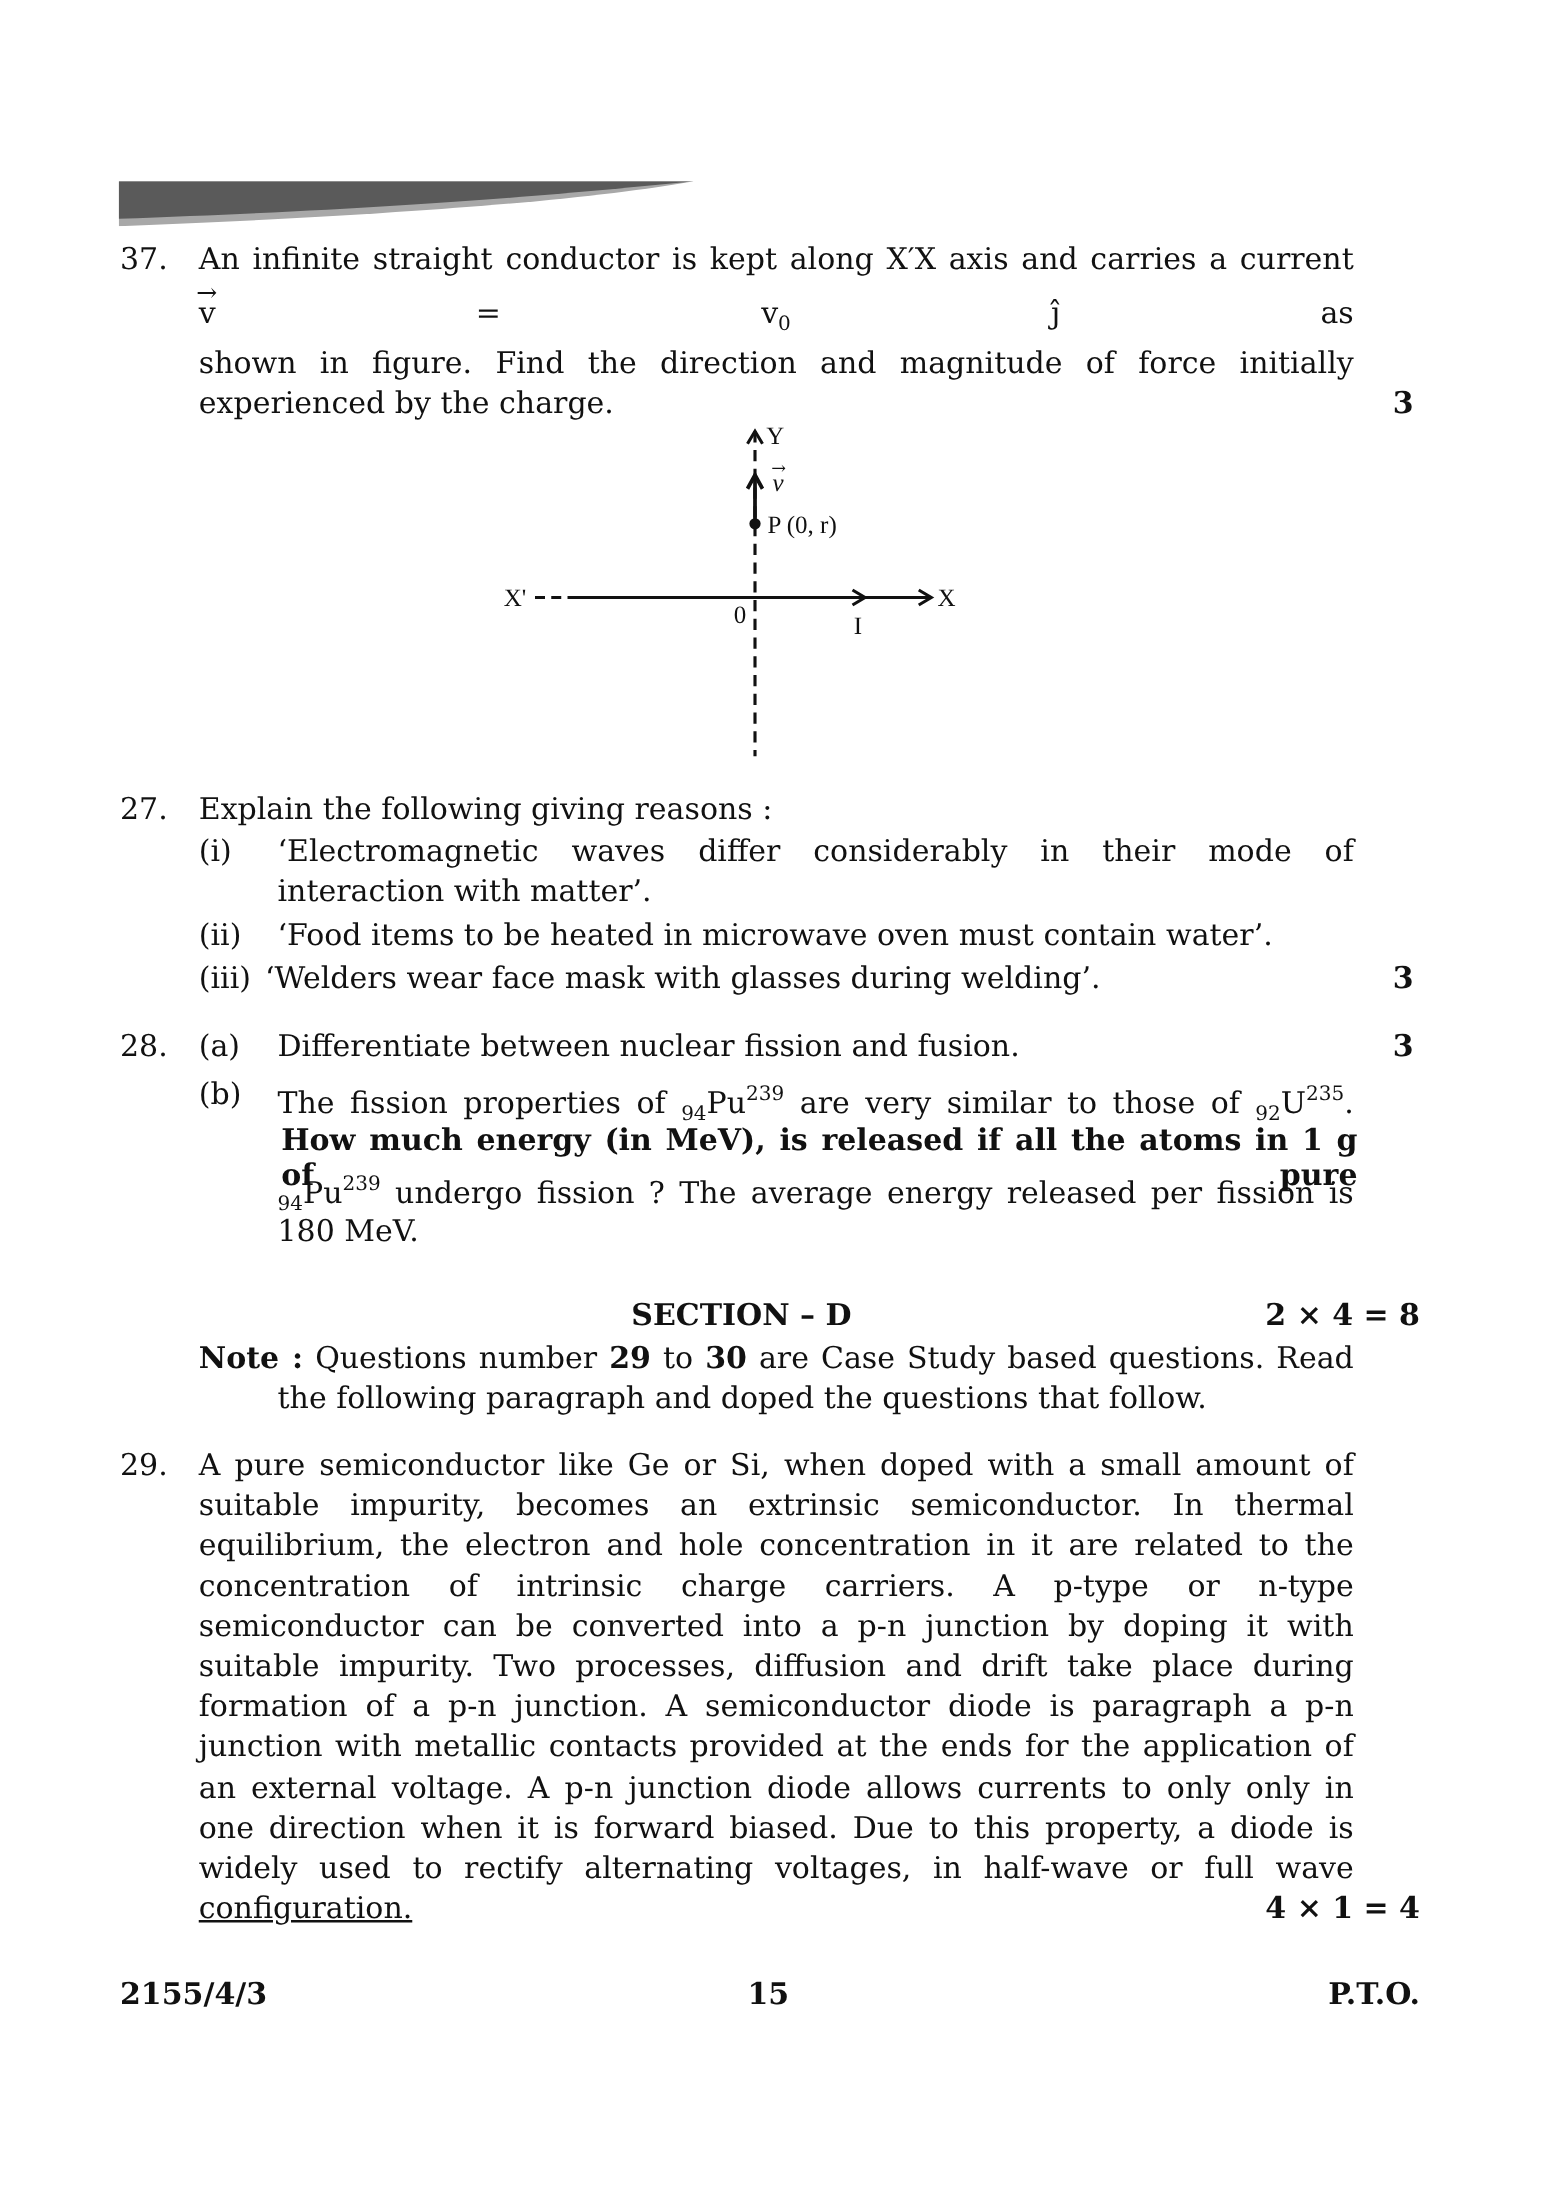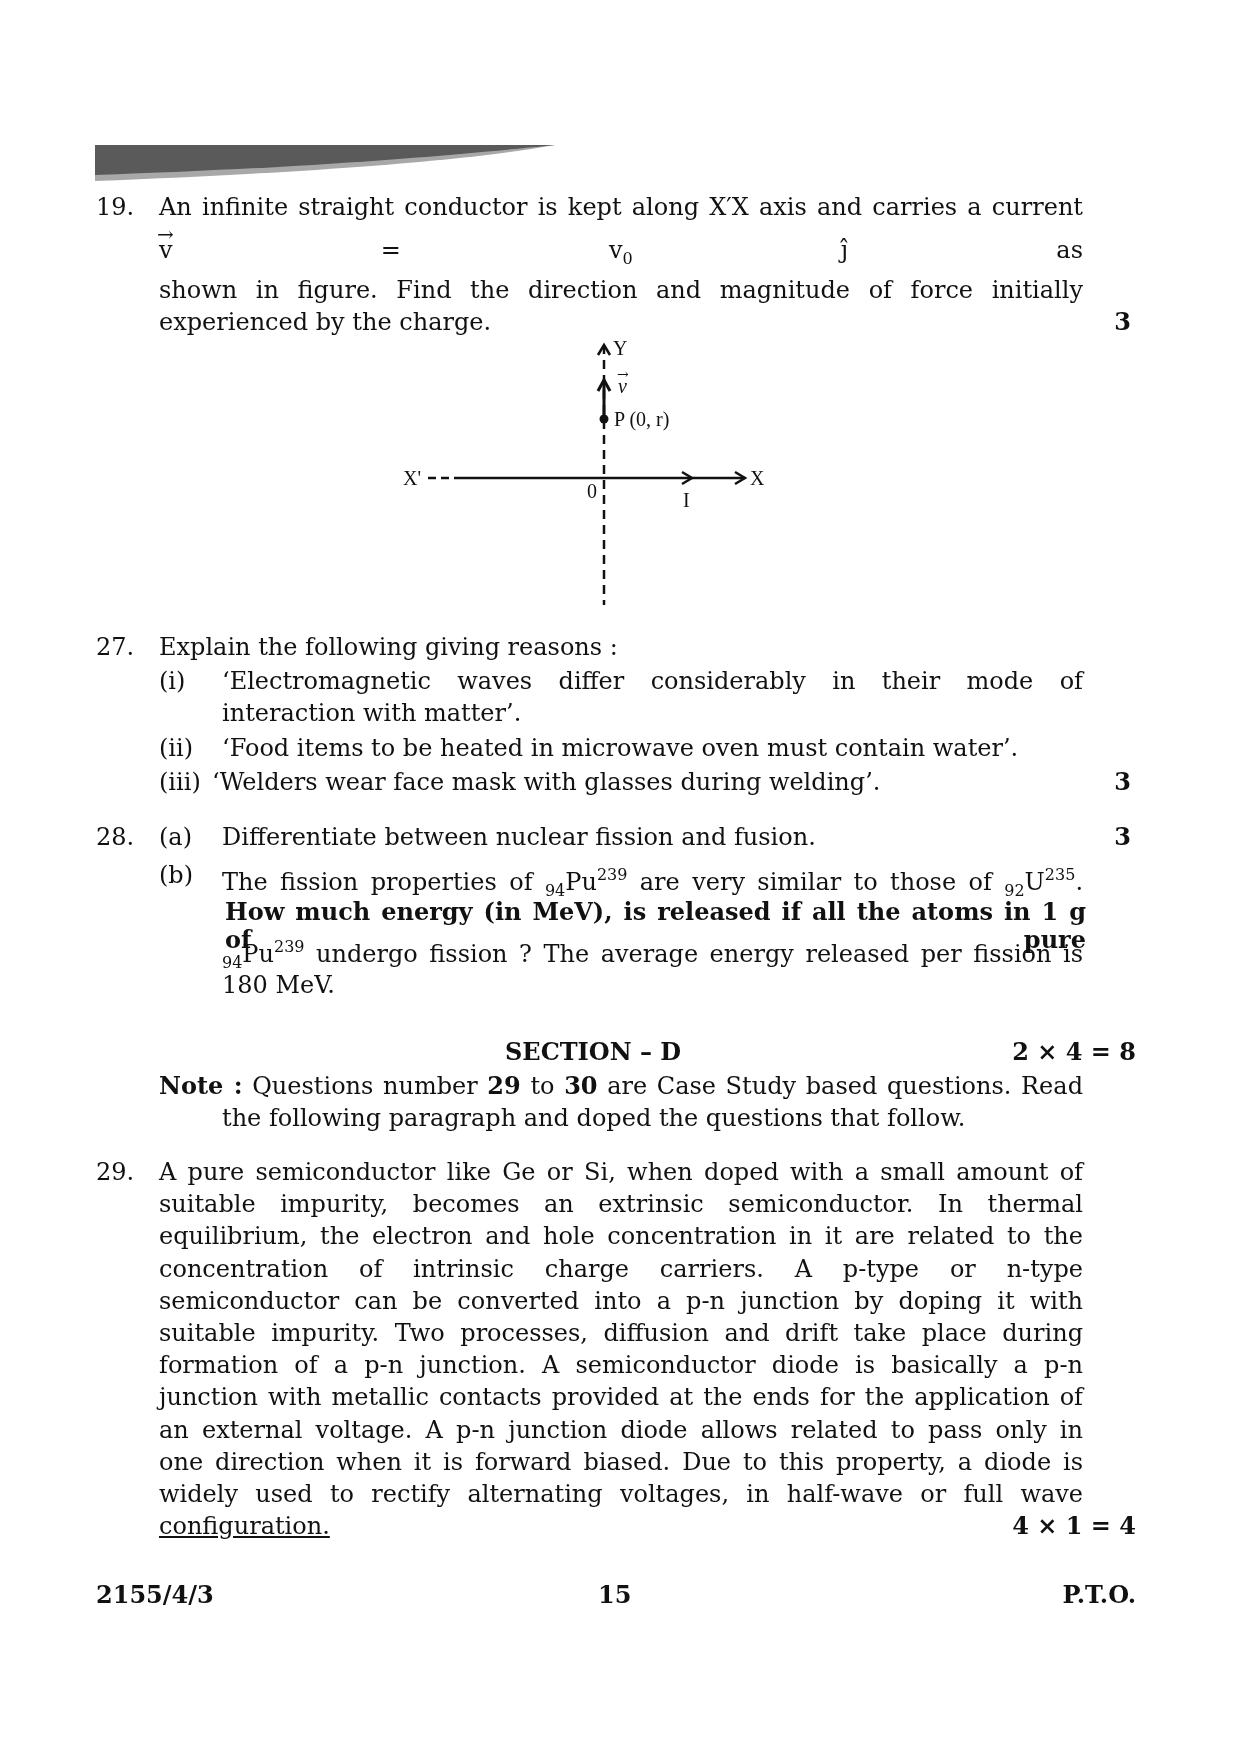--- a/index.html
+++ b/index.html
@@ -29,7 +29,7 @@
 </svg>
 
 <div>
-  <div class="qnum" style="top:193px;">19.</div>
+  <div class="qnum" style="top:193px;">37.</div>
   <div class="line justify" style="left:159px; top:193px; width:924px;">An infinite straight conductor is kept along X′X axis and carries a current</div>
   <div class="line justify" style="left:159px; top:236px; width:924px;">
     <span style="position:relative;"><span style="position:absolute; left:-2px; top:-16px; font-size:20px;">→</span><span>v</span></span><span> = v</span><span class="sub">0</span><span> ĵ</span><span> as</span>

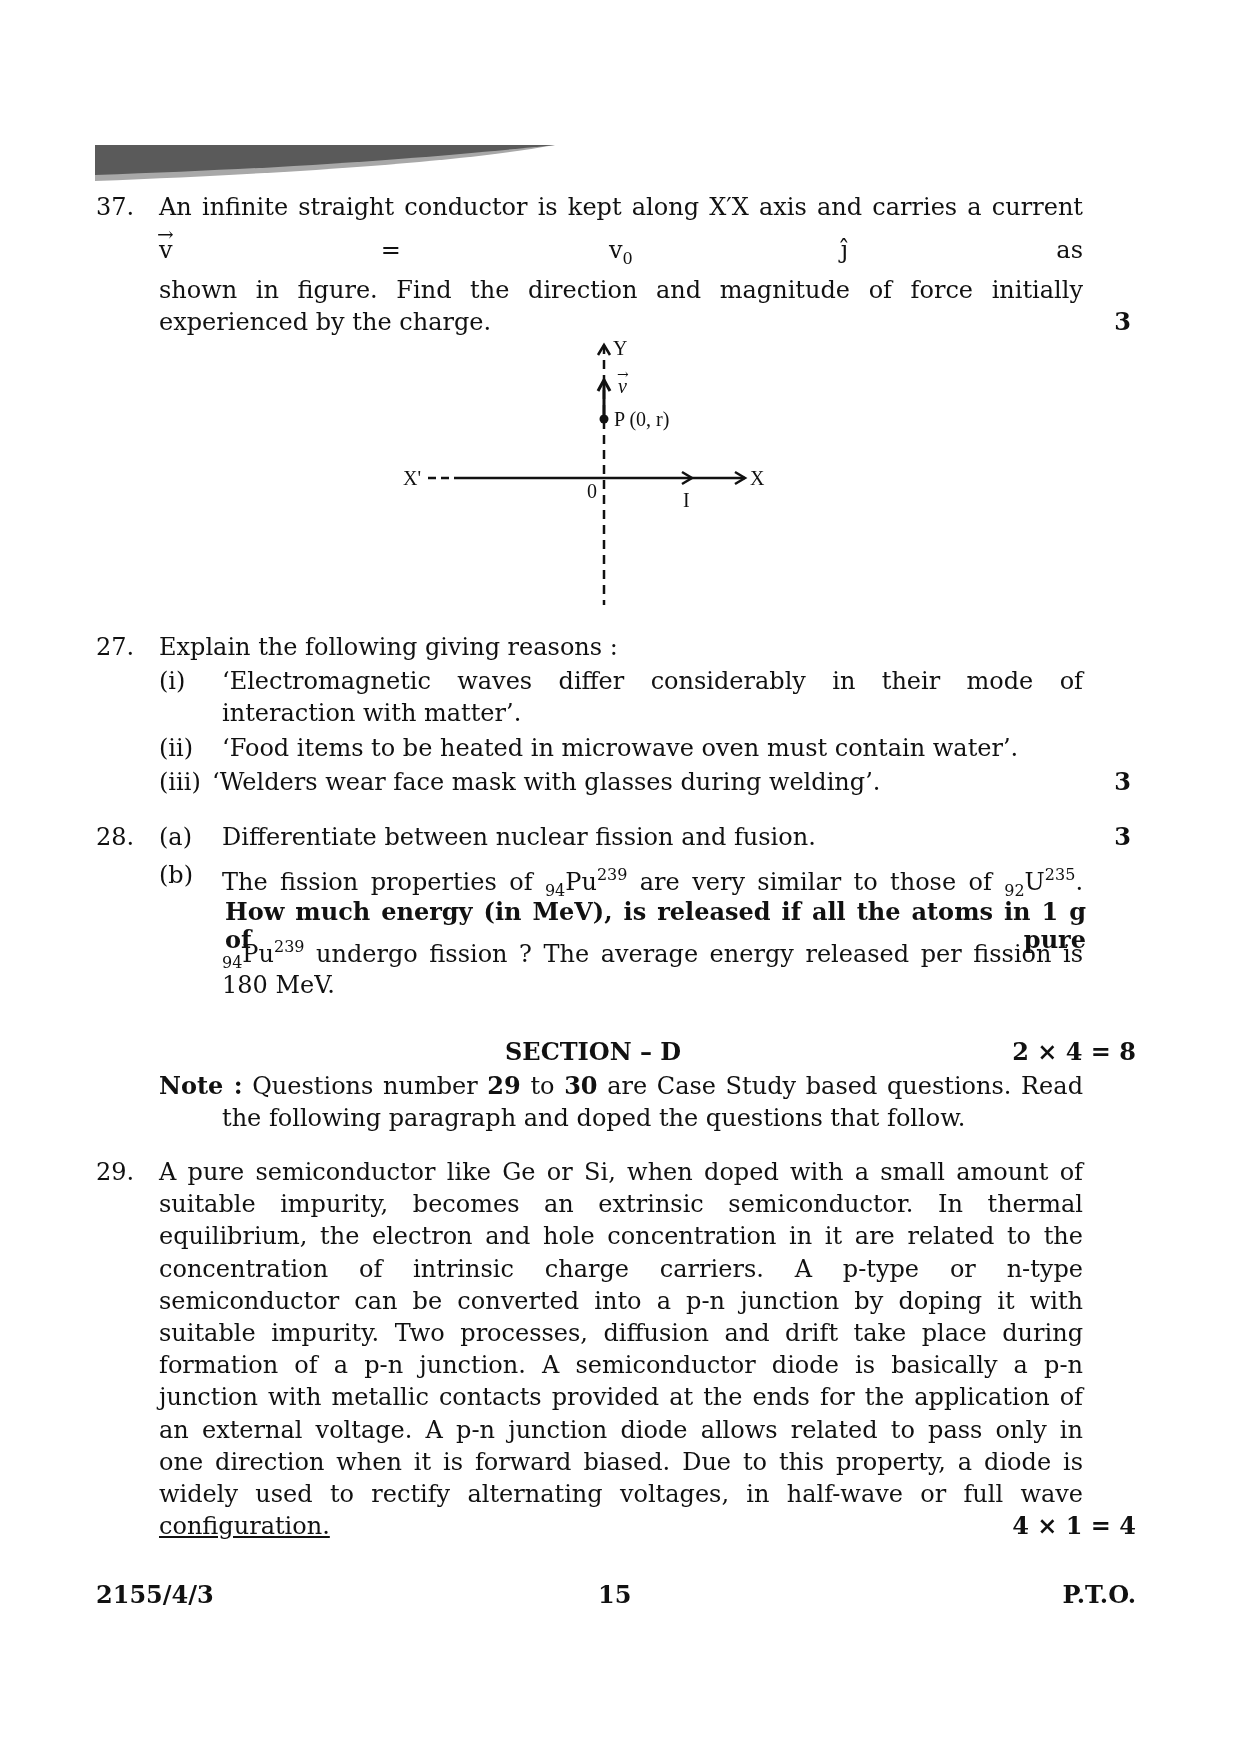--- a/index.html
+++ b/index.html
@@ -113,7 +113,7 @@
   <div class="line justify" style="left:159px; top:1255px; width:924px;">concentration of intrinsic charge carriers. A p-type or n-type</div>
   <div class="line justify" style="left:159px; top:1287px; width:924px;">semiconductor can be converted into a p-n junction by doping it with</div>
   <div class="line justify" style="left:159px; top:1319px; width:924px;">suitable impurity. Two processes, diffusion and drift take place during</div>
-  <div class="line justify" style="left:159px; top:1351px; width:924px;">formation of a p-n junction. A semiconductor diode is basically a p-n</div>
+  <div class="line justify" style="left:159px; top:1351px; width:924px;">formation of a p-n junction. A semiconductor diode is paragraph a p-n</div>
   <div class="line justify" style="left:159px; top:1383px; width:924px;">junction with metallic contacts provided at the ends for the application of</div>
   <div class="line justify" style="left:159px; top:1416px; width:924px;">an external voltage. A p-n junction diode allows related to pass only in</div>
   <div class="line justify" style="left:159px; top:1448px; width:924px;">one direction when it is forward biased. Due to this property, a diode is</div>

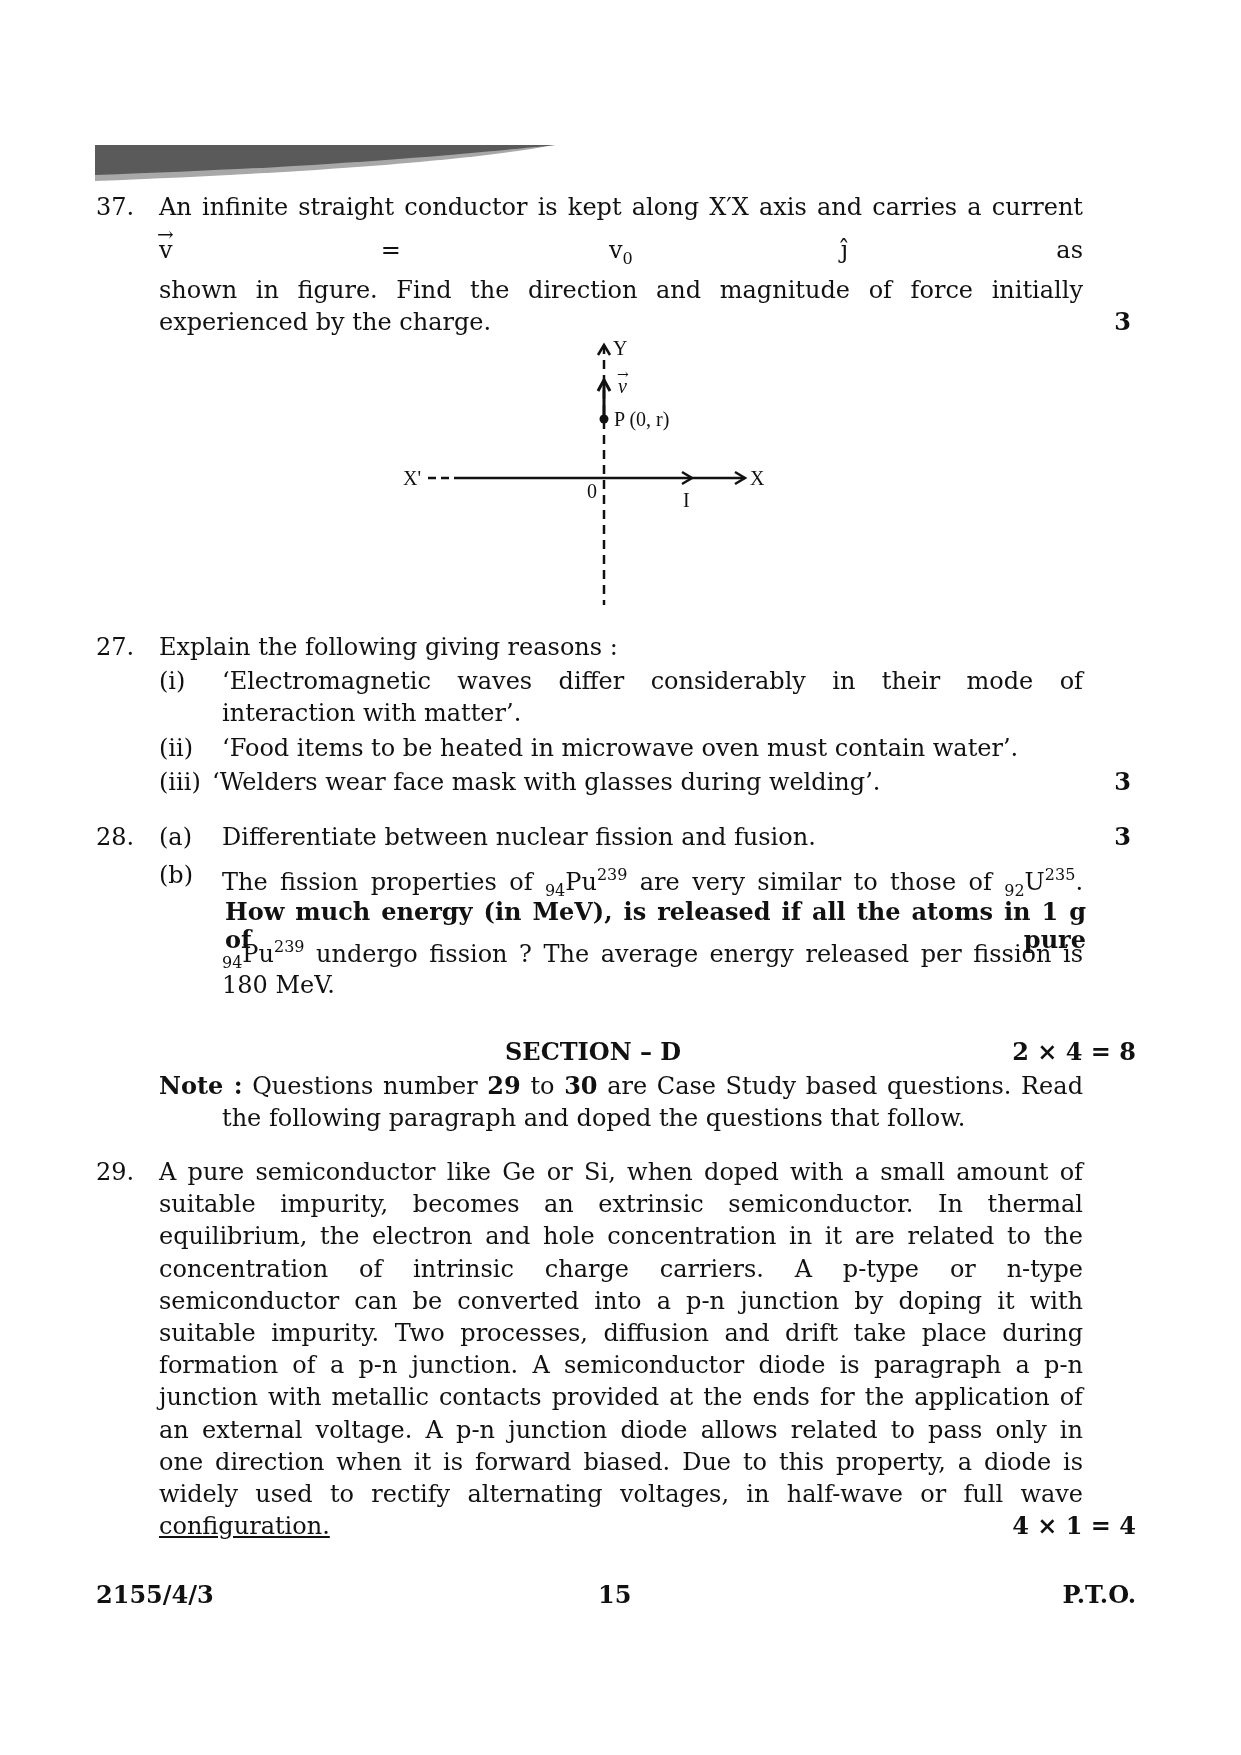--- a/index.html
+++ b/index.html
@@ -115,7 +115,7 @@
   <div class="line justify" style="left:159px; top:1319px; width:924px;">suitable impurity. Two processes, diffusion and drift take place during</div>
   <div class="line justify" style="left:159px; top:1351px; width:924px;">formation of a p-n junction. A semiconductor diode is paragraph a p-n</div>
   <div class="line justify" style="left:159px; top:1383px; width:924px;">junction with metallic contacts provided at the ends for the application of</div>
-  <div class="line justify" style="left:159px; top:1416px; width:924px;">an external voltage. A p-n junction diode allows related to pass only in</div>
+  <div class="line justify" style="left:159px; top:1416px; width:924px;">an external voltage. A p-n junction diode allows currents to only only in</div>
   <div class="line justify" style="left:159px; top:1448px; width:924px;">one direction when it is forward biased. Due to this property, a diode is</div>
   <div class="line justify" style="left:159px; top:1480px; width:924px;">widely used to rectify alternating voltages, in half-wave or full wave</div>
   <div class="line" style="left:159px; top:1512px;text-decoration:underline;">configuration.</div>

